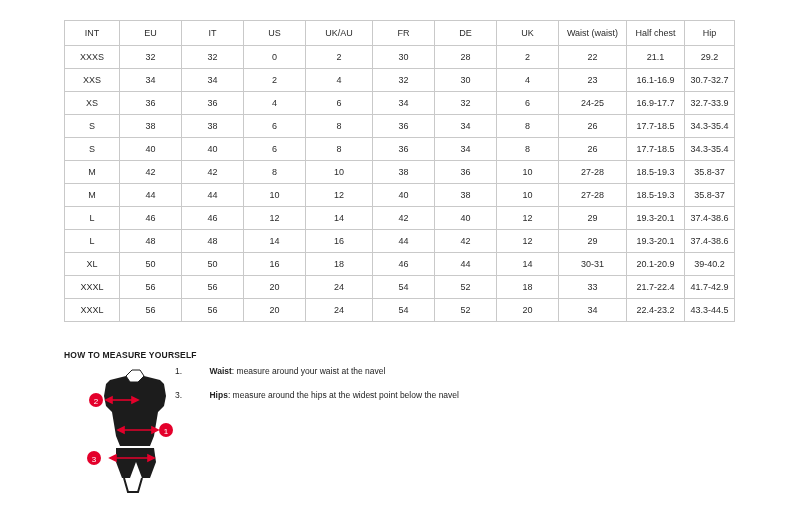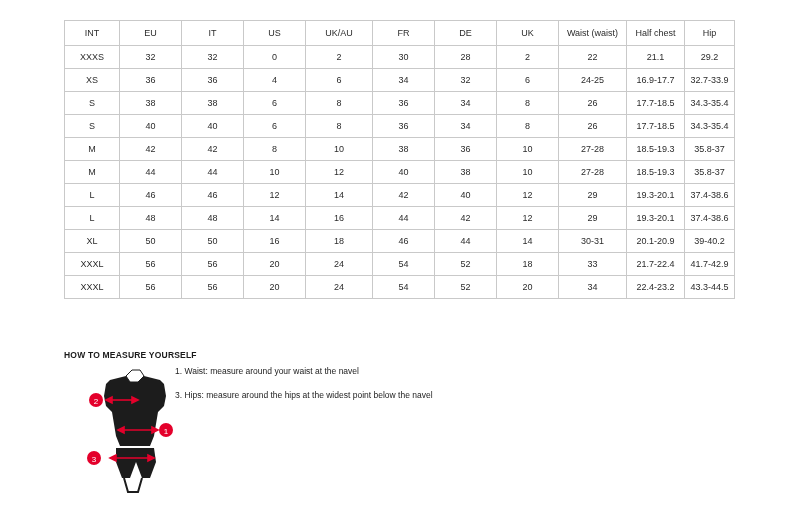--- a/index.html
+++ b/index.html
@@ -147,6 +147,19 @@
             <td>29.2</td>
           </tr>
           <tr>
+            <td>XXS</td>
+            <td>34</td>
+            <td>34</td>
+            <td>2</td>
+            <td>4</td>
+            <td>32</td>
+            <td>30</td>
+            <td>4</td>
+            <td>23</td>
+            <td>16.1-16.9</td>
+            <td>30.7-32.7</td>
+          </tr>
+          <tr>
             <td>XS</td>
             <td>36</td>
             <td>36</td>

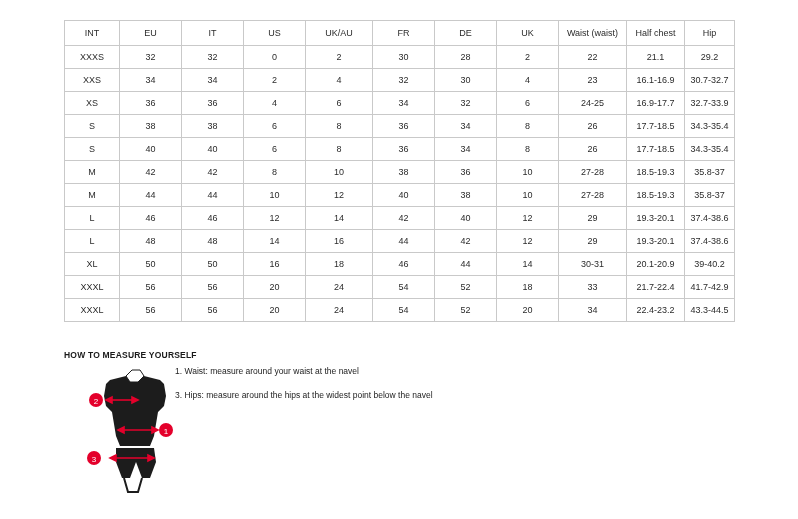--- a/index.html
+++ b/index.html
@@ -91,7 +91,7 @@
     margin-bottom: 14px;
     line-height: 1.2;
   }
-  .step b { font-weight: normal; }
+  .step b { font-weight: bold; margin-left: 25px; }
   .bullet-num {
     display: inline;
   }

